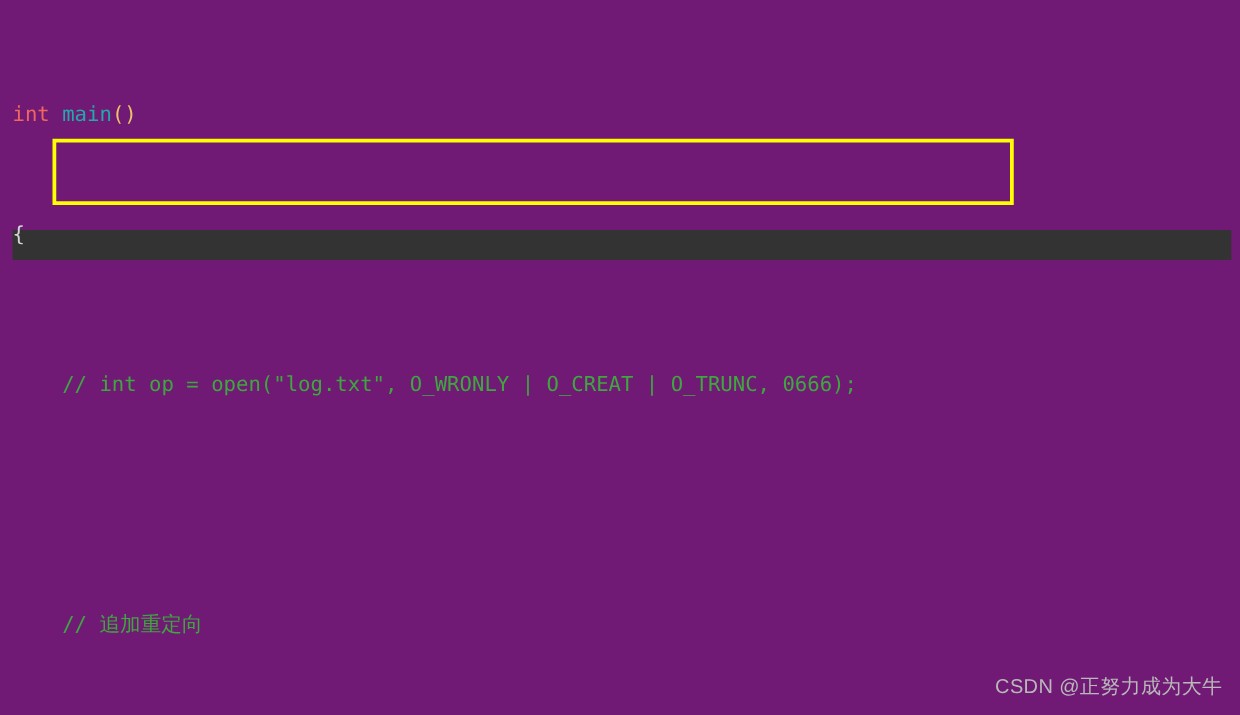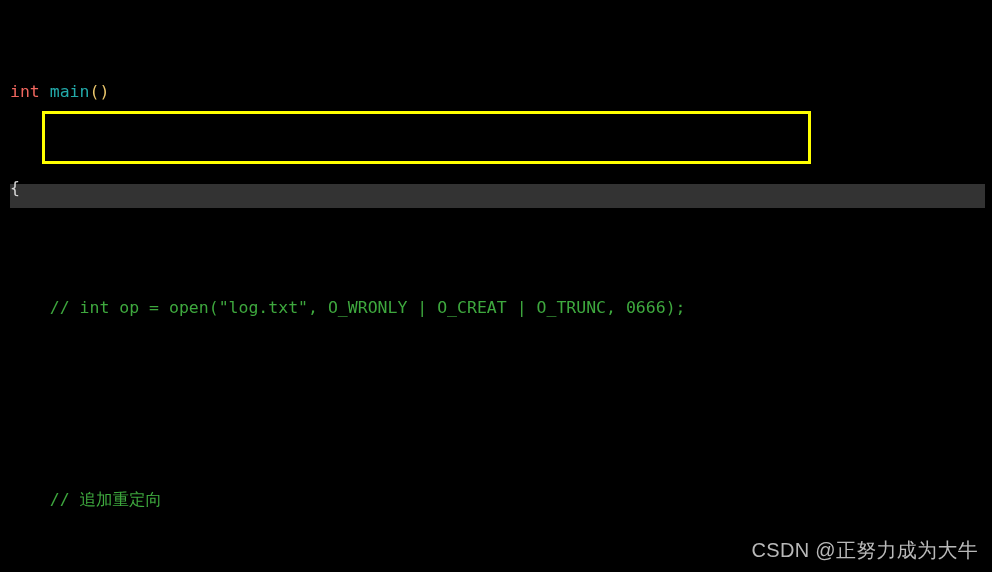--- a/index.html
+++ b/index.html
@@ -11,7 +11,7 @@
     position: relative;
     width: 992px;
     height: 572px;
-    background: #000000;
+    background: #701a75;
     overflow: hidden;
     font-family: "DejaVu Sans Mono", "Liberation Mono", monospace;
     font-size: 16.5px;

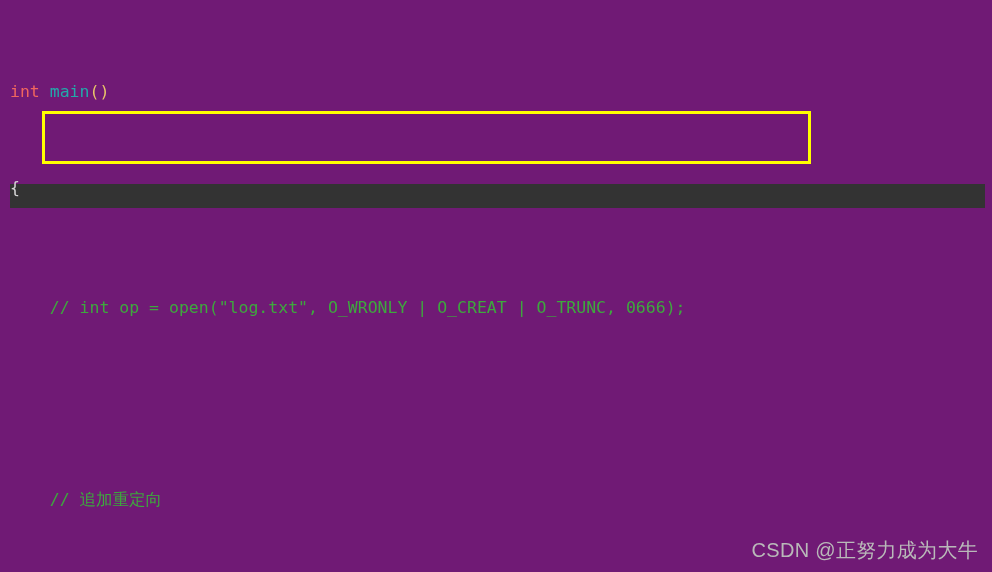--- a/index.html
+++ b/index.html
@@ -68,7 +68,7 @@
     bottom: 10px;
     color: #b9b9b9;
     font-family: "Liberation Sans", "DejaVu Sans", sans-serif;
-    font-size: 20px;
+    font-size: 16px;
     letter-spacing: 0.3px;
     z-index: 5;
   }

